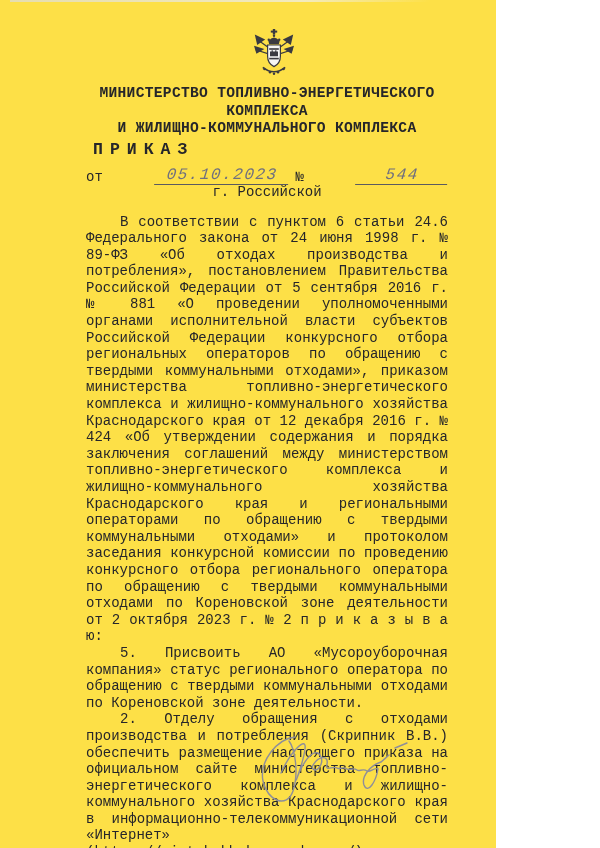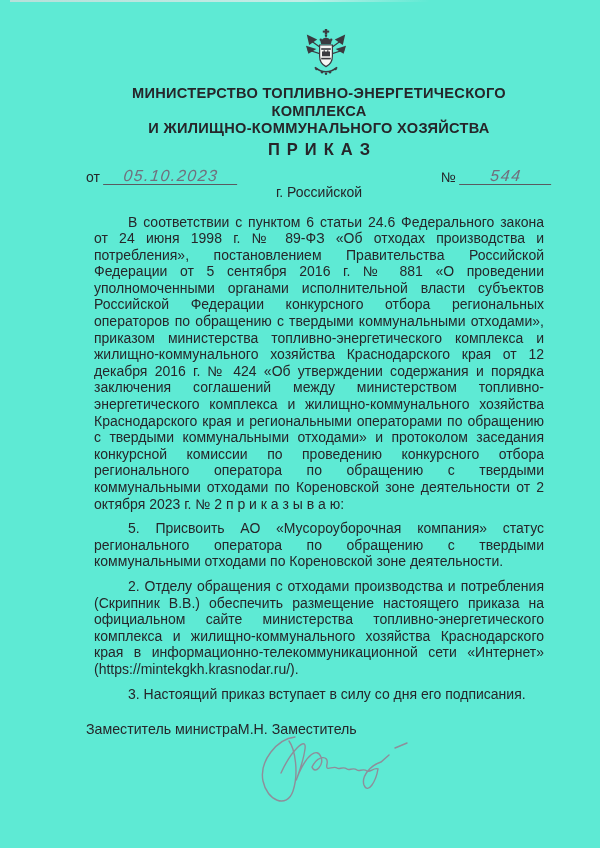--- a/index.html
+++ b/index.html
@@ -5,9 +5,9 @@
   html,body{margin:0;padding:0;background:#ffffff;}
   .page{
     position:relative;
-    width:600px;height:848px;
-    background:#5eead4;
-    font-family:Liberation Sans, sans-serif;
+    width:496px;height:848px;
+    background:#fde047;
+    font-family:Liberation Mono, monospace;
     color:#26262a;
     overflow:hidden;
     box-sizing:border-box;

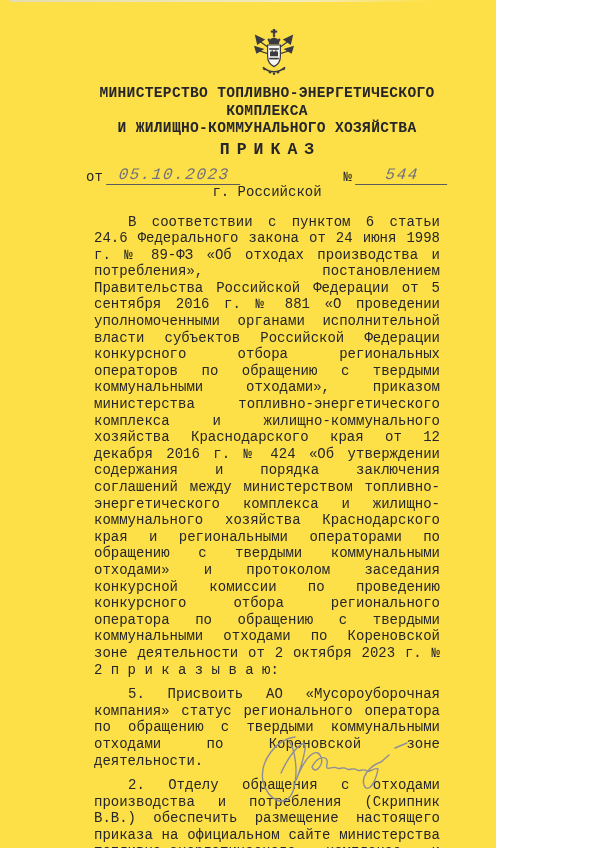--- a/index.html
+++ b/index.html
@@ -153,7 +153,7 @@
 
     <div class="ministry">
       <div>МИНИСТЕРСТВО ТОПЛИВНО-ЭНЕРГЕТИЧЕСКОГО КОМПЛЕКСА</div>
-      <div>И ЖИЛИЩНО-КОММУНАЛЬНОГО ХОЗЯЙСТВА</div>
+      <div>И ЖИЛИЩНО-КОММУНАЛЬНОГО КОМПЛЕКСА</div>
     </div>
 
     <div class="doc-type">ПРИКАЗ</div>

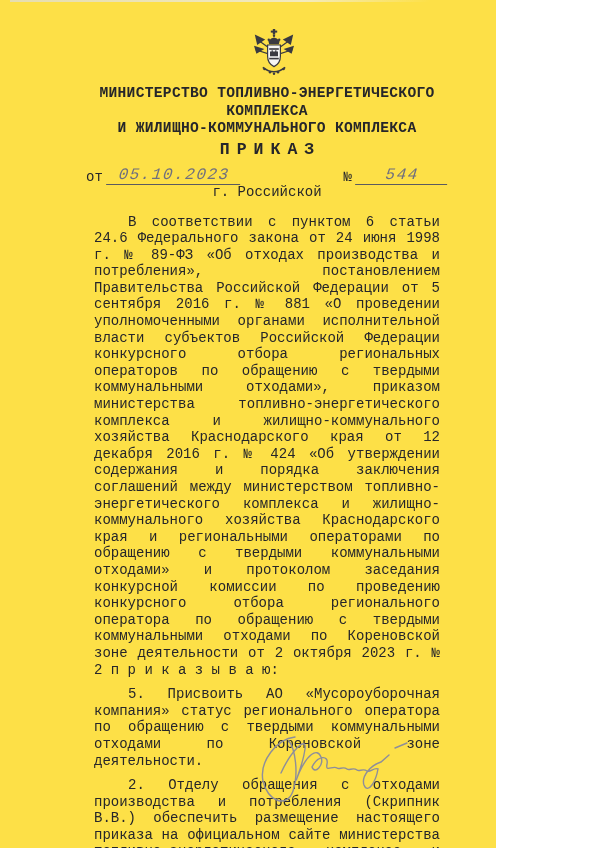--- a/index.html
+++ b/index.html
@@ -39,7 +39,6 @@
   }
   .doc-type{
     margin-top:2px;
-    text-align:center;
     font-weight:bold;
     font-size:16.5px;
     letter-spacing:7px;

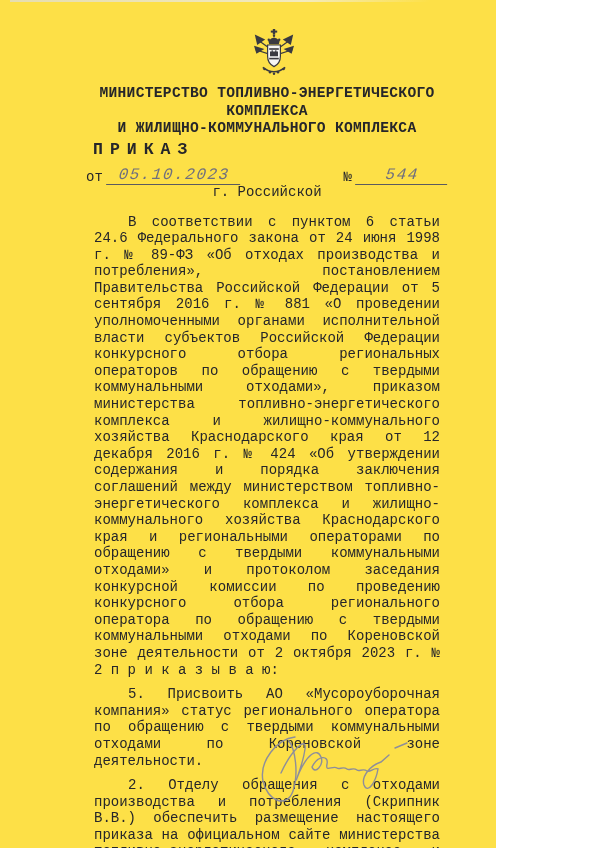--- a/index.html
+++ b/index.html
@@ -51,7 +51,7 @@
     align-items:flex-end;
     font-size:14px;
   }
-  .meta-group{display:flex;align-items:flex-end;}
+  .meta-group{display:flex;align-items:flex-end;gap:48px;}
   .meta-label{padding-right:4px;}
   .u-line{
     display:inline-block;

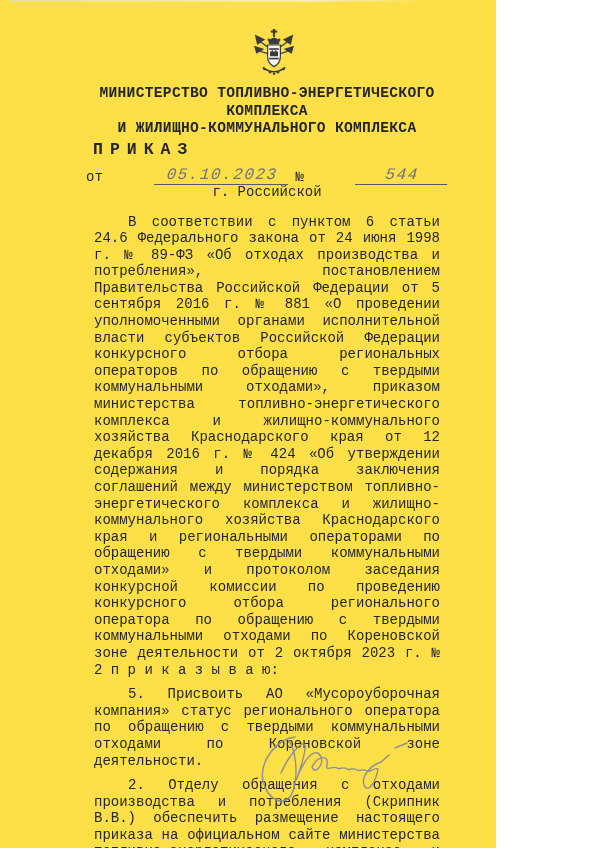--- a/index.html
+++ b/index.html
@@ -86,7 +86,7 @@
     text-align:justify;
   }
   .body-text p{
-    margin:8px;
+    margin:0;
     text-indent:34px;
   }
   .sig-row{

